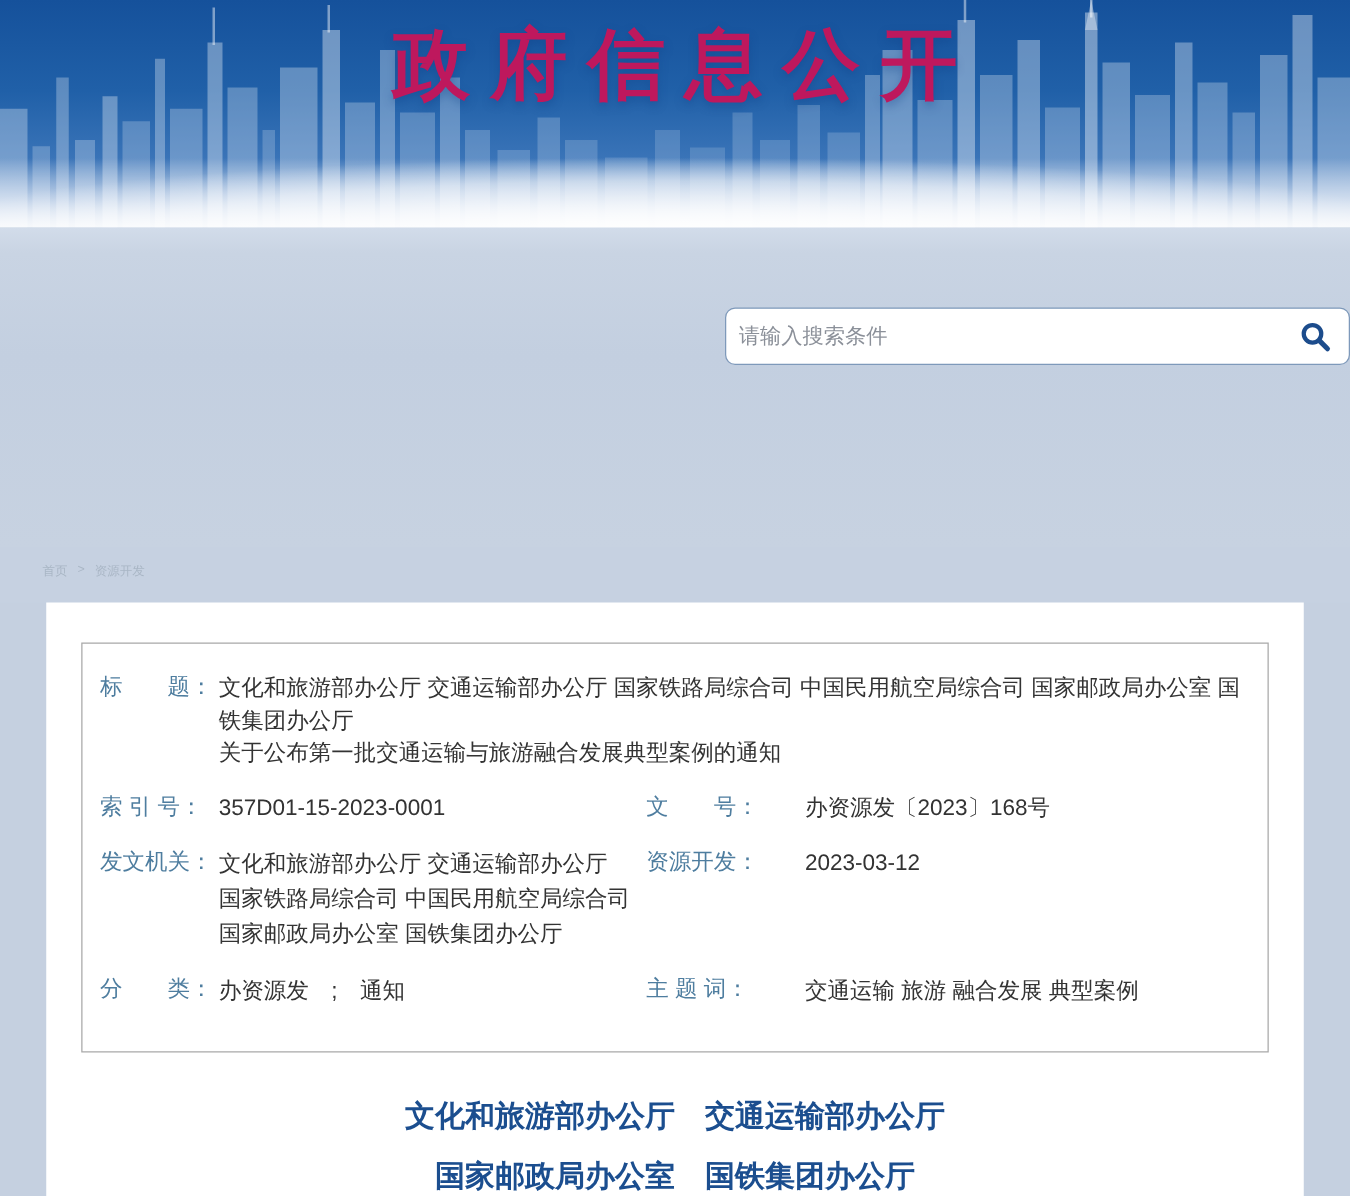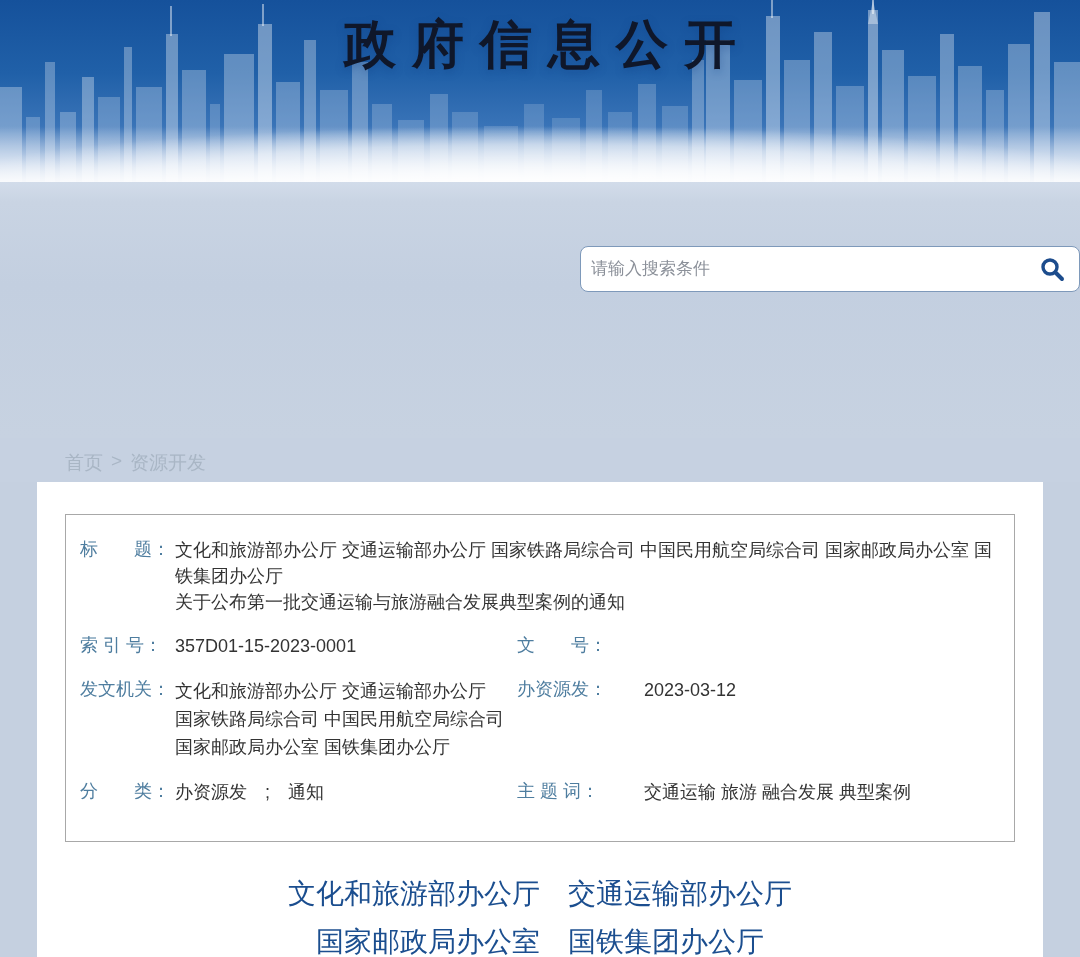--- a/index.html
+++ b/index.html
@@ -14,8 +14,8 @@
   .banner svg { position:absolute; left:0; top:0; display:block; }
   .banner-title {
     position:absolute; left:0; top:10px; width:100%;
-    text-align:center; color:#0f172a; font-weight:bold;
-    font-size:52px; letter-spacing:16px; padding-left:16px;
+    text-align:center; color:#be185d; font-weight:bold;
+    font-size:62px; letter-spacing:16px; padding-left:16px;
     text-shadow:0 3px 8px rgba(15,60,130,.35);
     white-space:nowrap;
   }

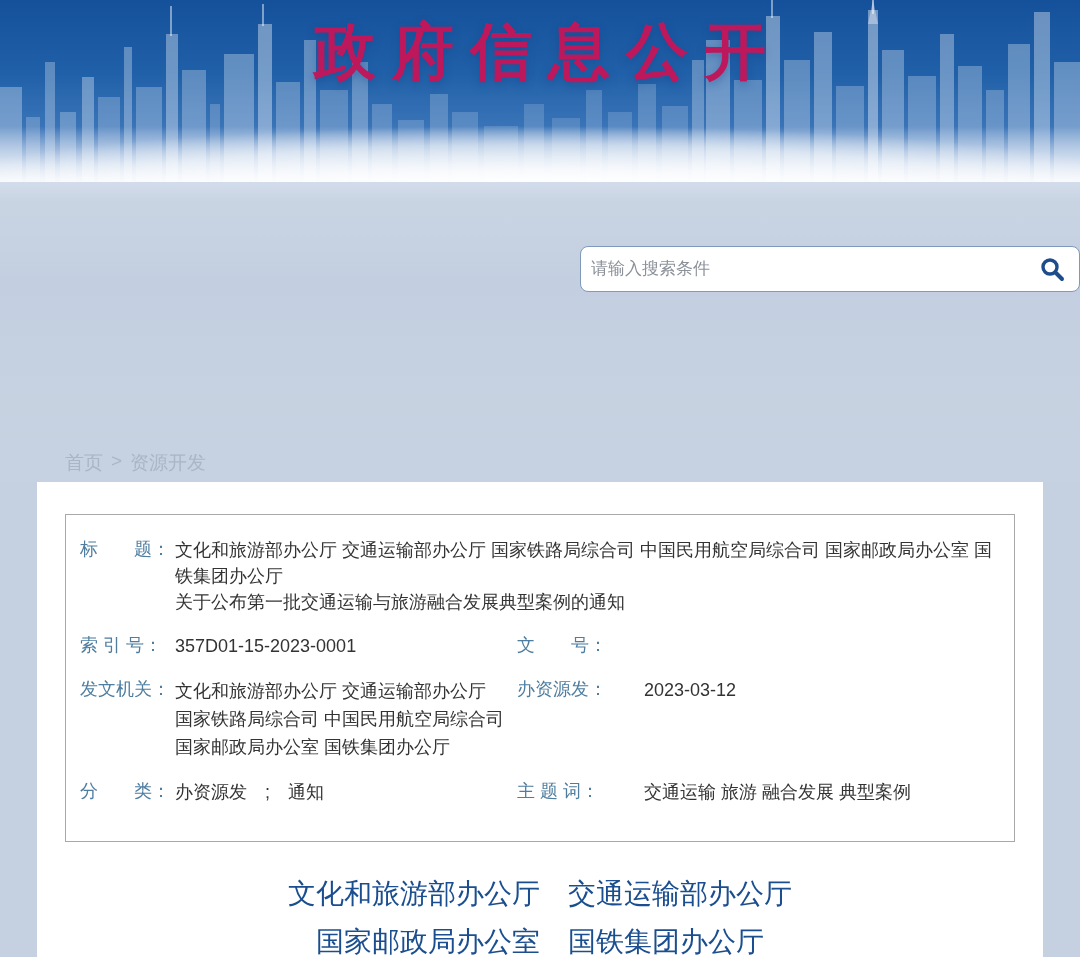--- a/index.html
+++ b/index.html
@@ -40,7 +40,7 @@
   
   .crumb-strip { width:1080px; height:44px; background:#c6d1e1; }
   .breadcrumb {
-    padding:12px 0 0 65px; font-size:19px; color:#a9b6c5;
+    padding:12px 0 0 34px; font-size:10px; color:#a9b6c5;
     display:flex; gap:8px; align-items:flex-start;
   }
   .breadcrumb a { color:#a9b6c5; text-decoration:none; cursor:pointer; }

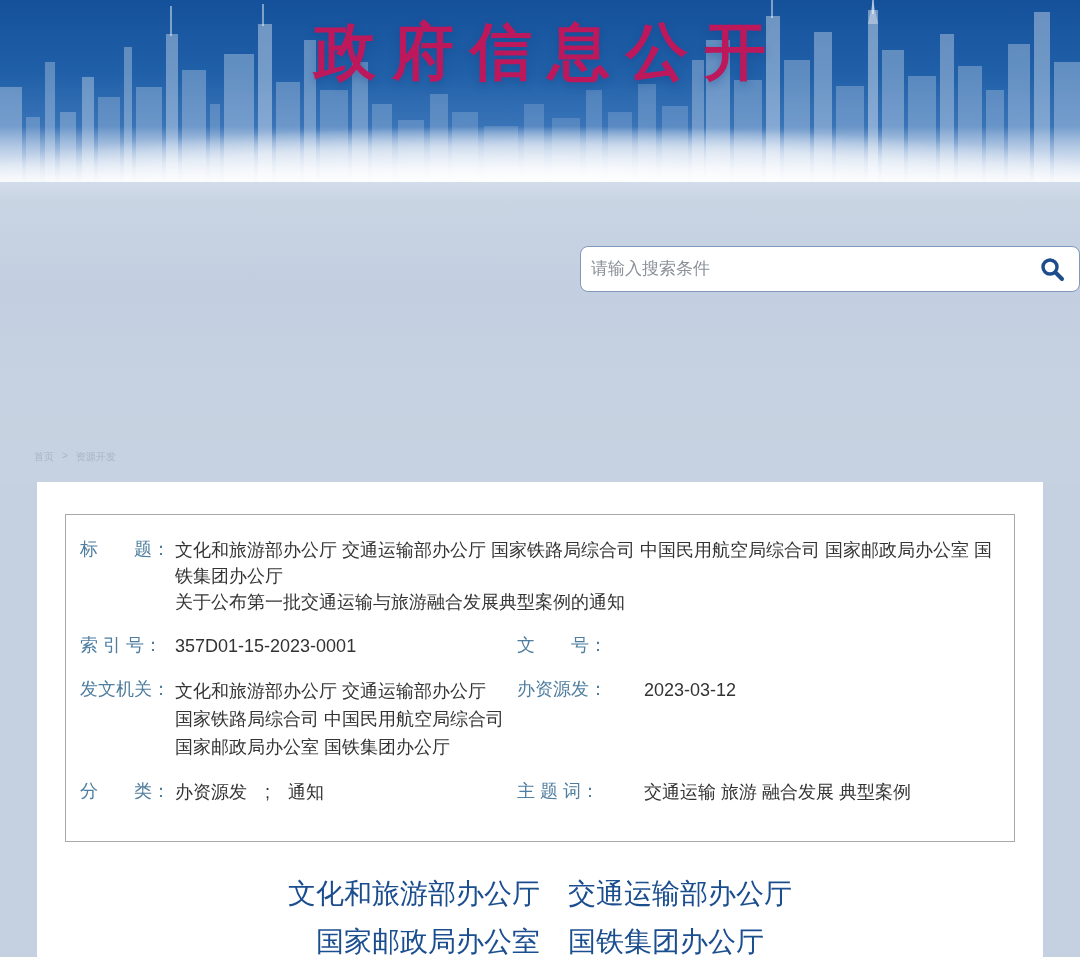--- a/index.html
+++ b/index.html
@@ -192,6 +192,7 @@
       </div>
       <div class="m-cell-right">
         <span class="m-label">文　　号：</span>
+        <span class="m-value">办资源发〔2023〕168号</span>
       </div>
     </div>
 

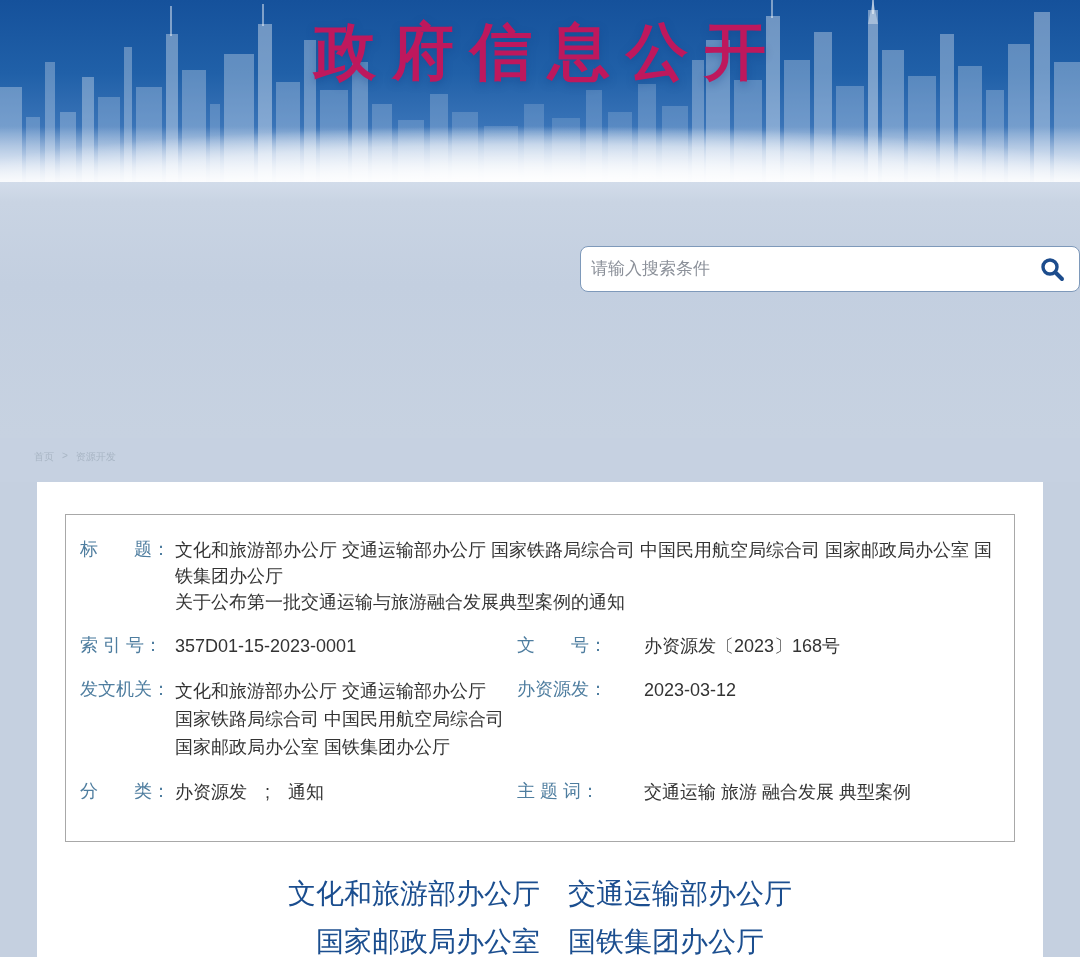--- a/index.html
+++ b/index.html
@@ -202,7 +202,7 @@
         <span class="m-value m-org-value">文化和旅游部办公厅 交通运输部办公厅 国家铁路局综合司 中国民用航空局综合司 国家邮政局办公室 国铁集团办公厅</span>
       </div>
       <div class="m-cell-right">
-        <span class="m-label">办资源发：</span>
+        <span class="m-label">资源开发：</span>
         <span class="m-value">2023-03-12</span>
       </div>
     </div>

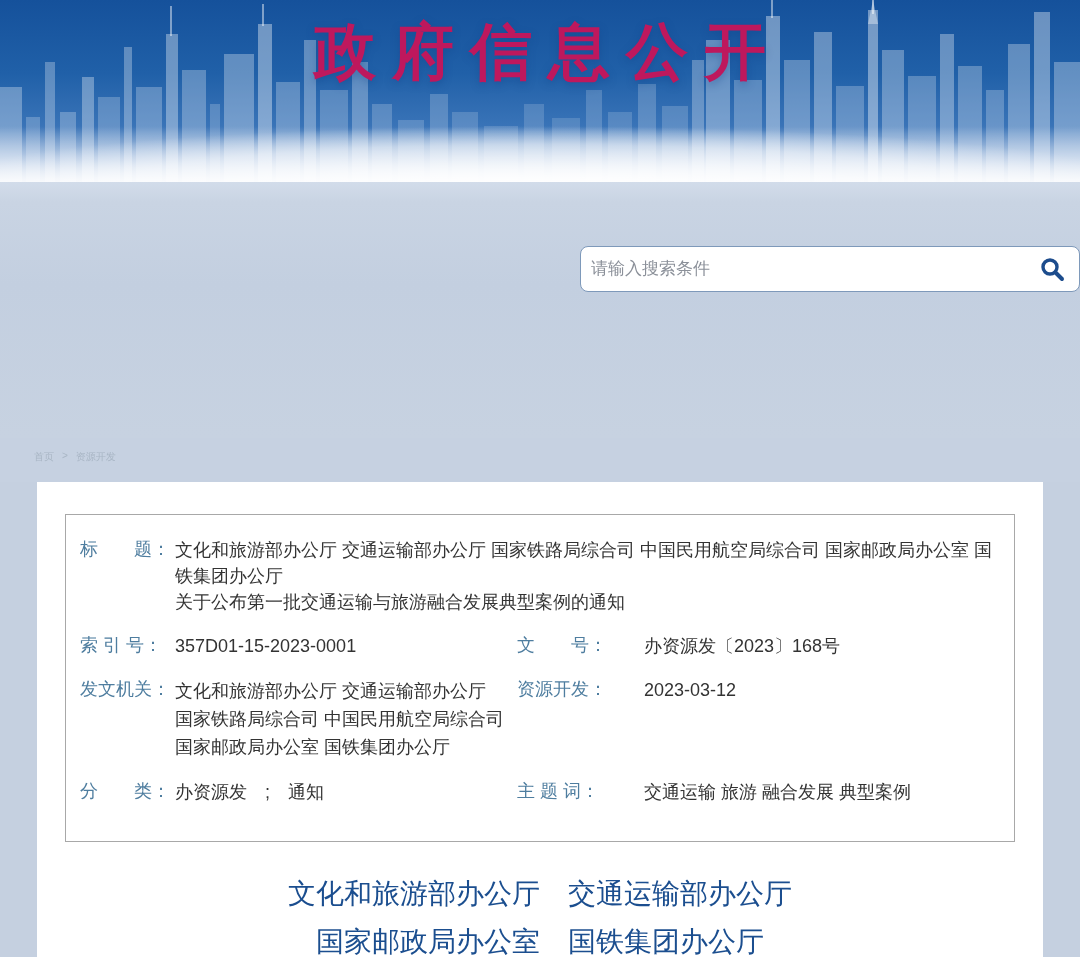--- a/index.html
+++ b/index.html
@@ -68,7 +68,7 @@
   
   .doc-title { margin-top:28px; text-align:center; color:#1b4e8f;
     font-family:"Liberation Serif","DejaVu Serif",serif; }
-  .doc-title .org-line { font-size:28px; line-height:48px; font-weight:400; }
+  .doc-title .org-line { font-size:24px; line-height:48px; font-weight:700; }
 </style>
 </head>
 <body>

